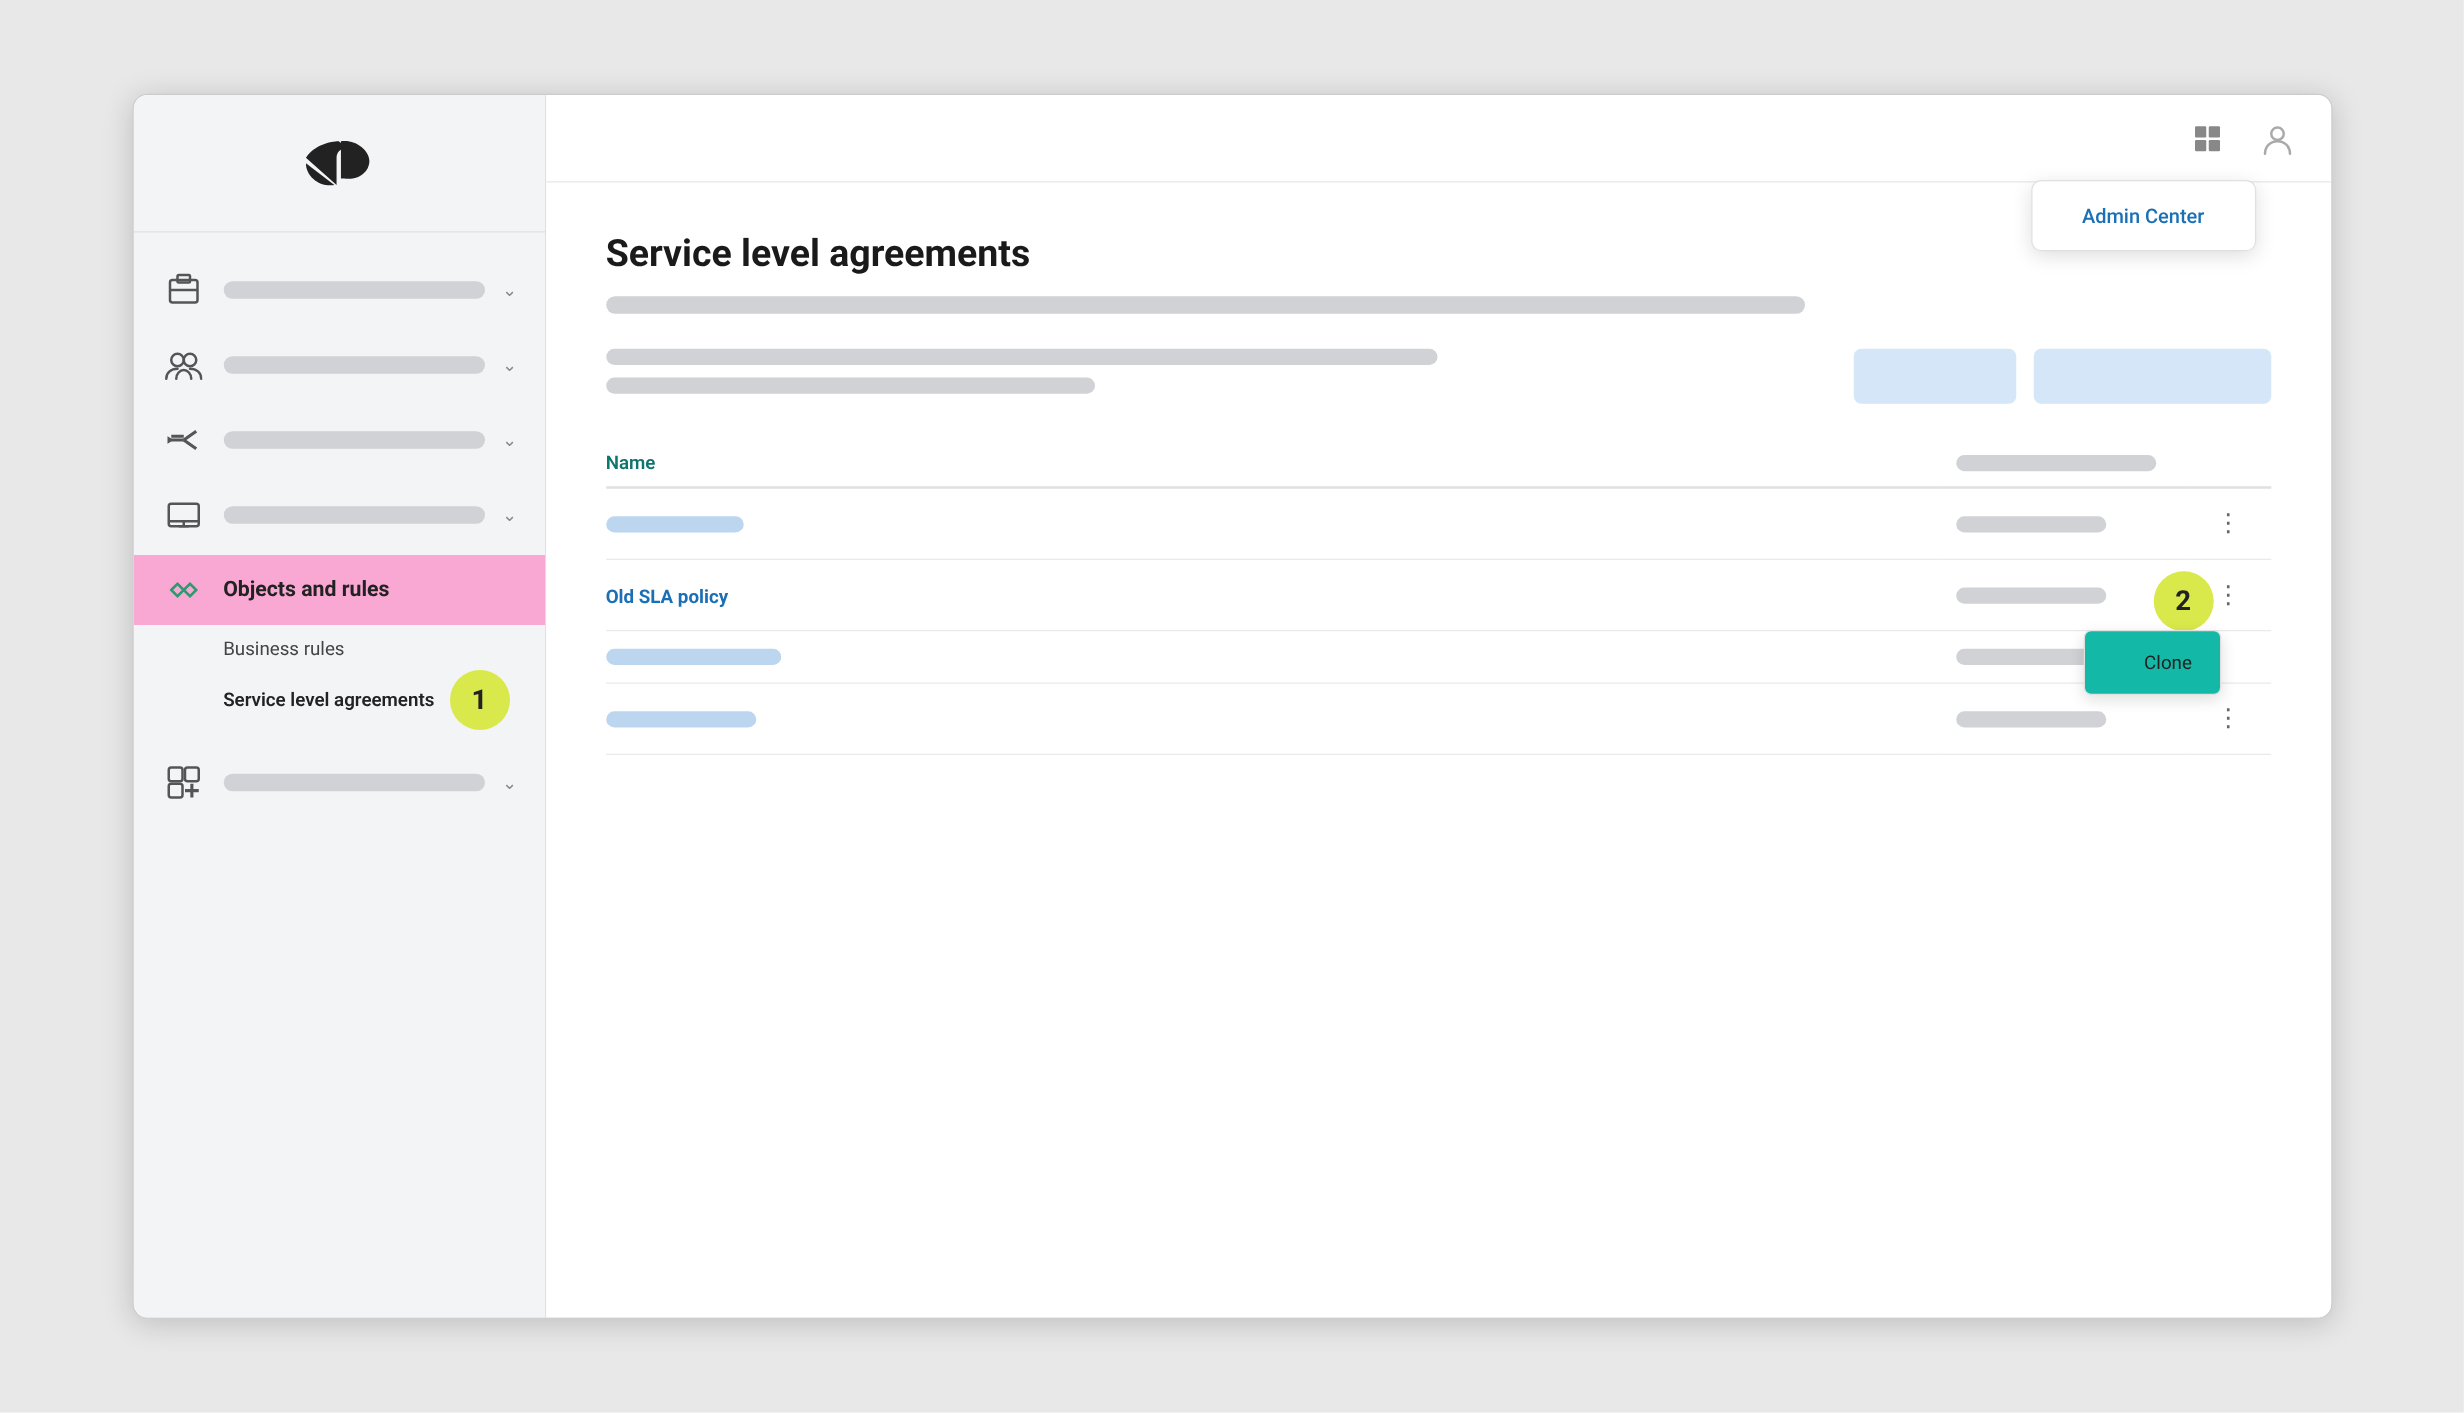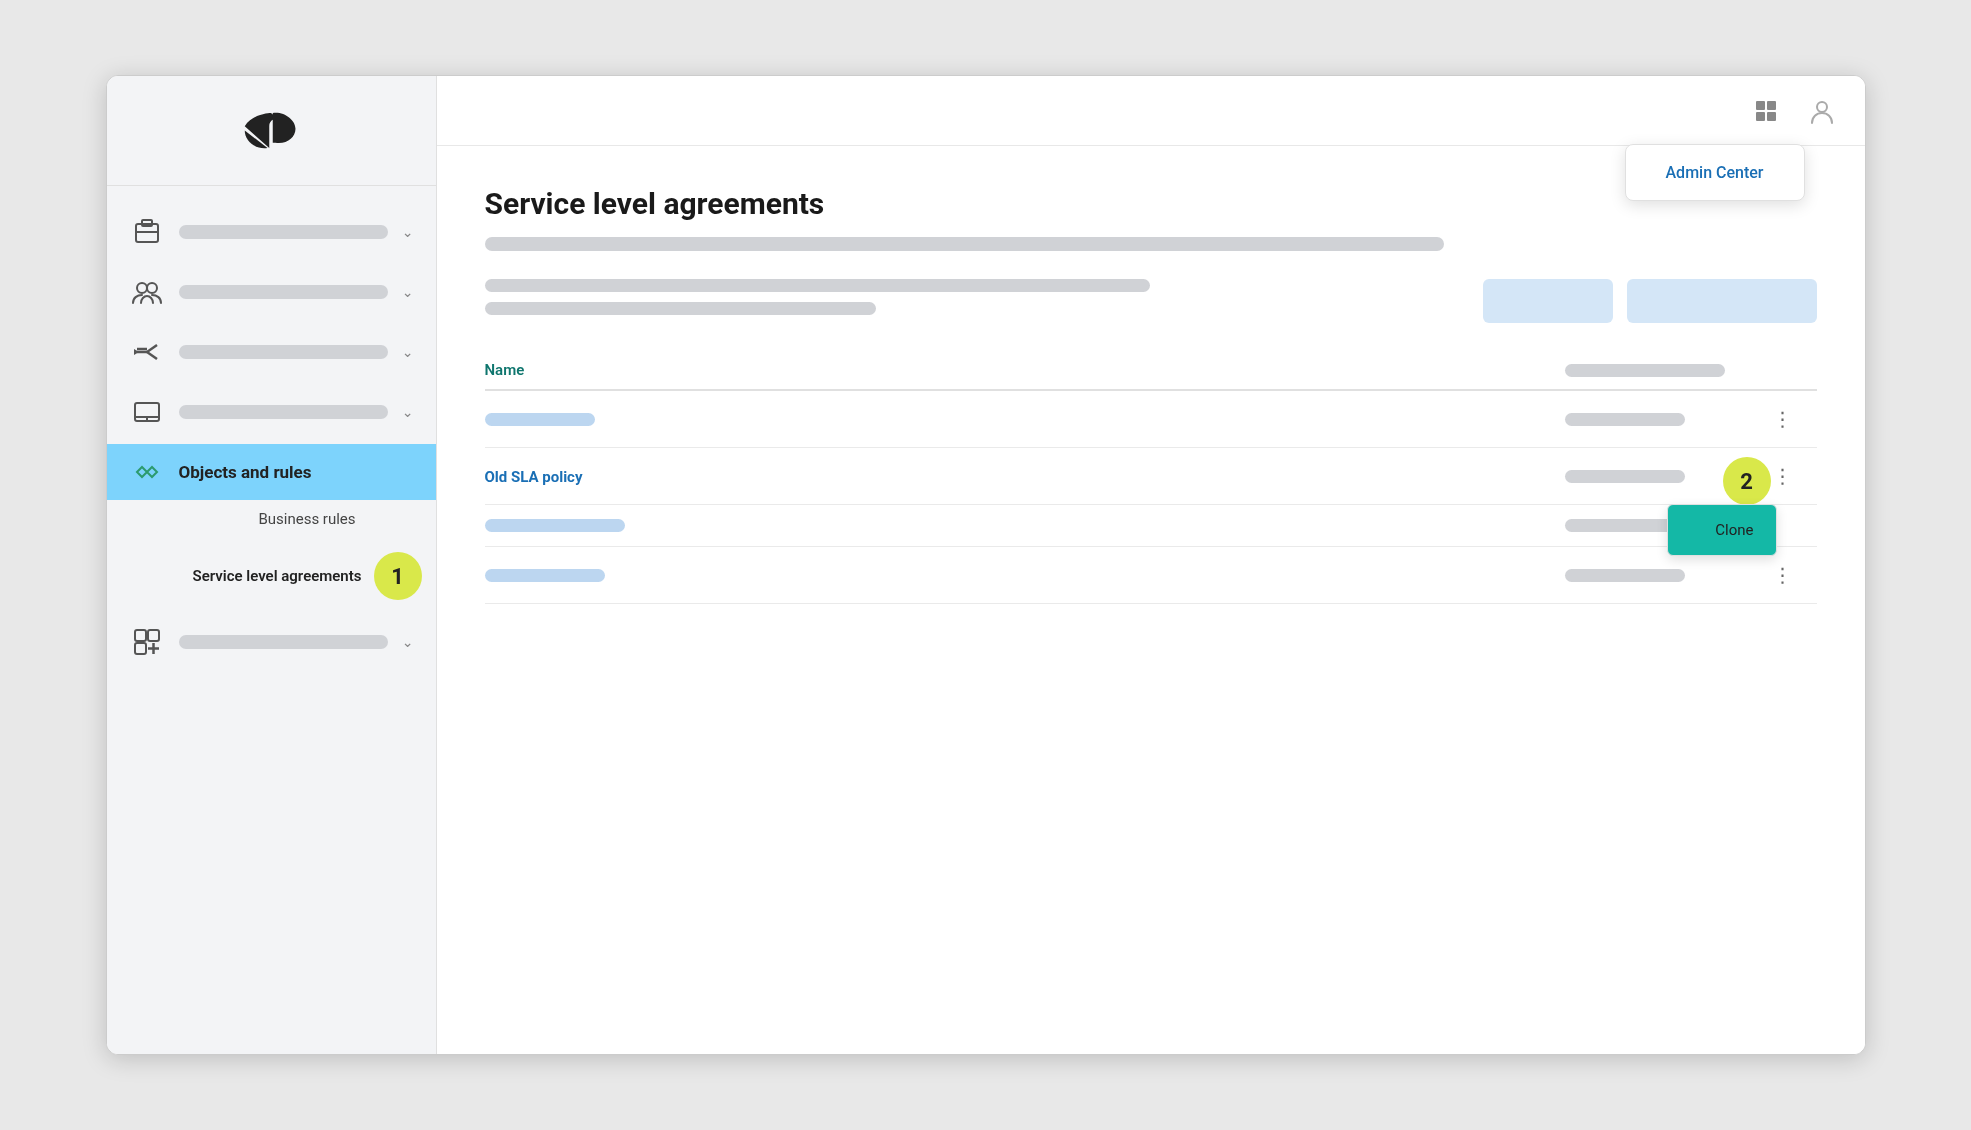--- a/index.html
+++ b/index.html
@@ -60,7 +60,7 @@
       position: relative;
     }
     .nav-item.active {
-      background: #7dd3fc;
+      background: #f9a8d4;
     }
     .nav-icon {
       width: 36px;

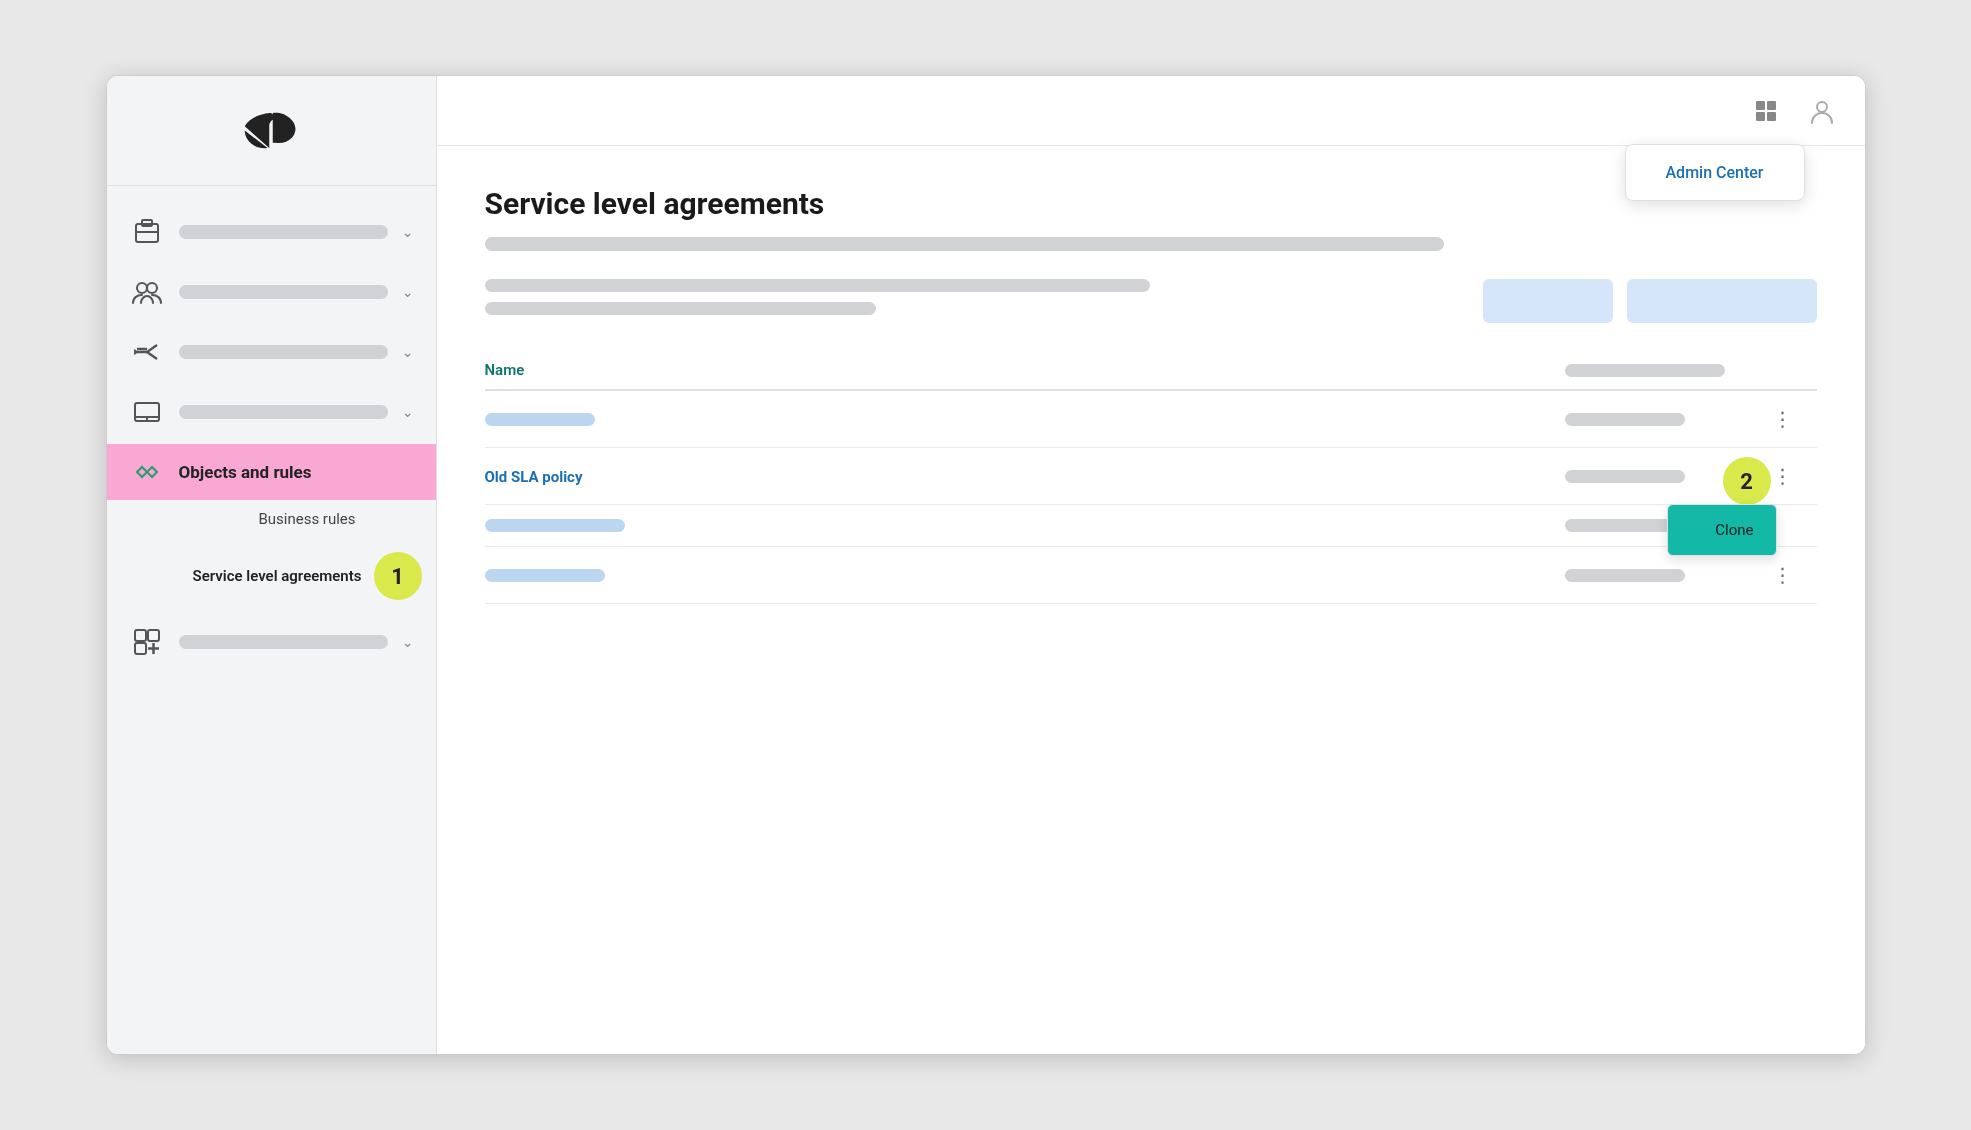--- a/index.html
+++ b/index.html
@@ -94,8 +94,7 @@
       padding-left: 72px;
       display: flex;
       flex-direction: column;
-      gap: 18px;
-      align-items: center;
+      gap: 2px;
     }
     .sub-nav-item {
       font-size: 15px;

